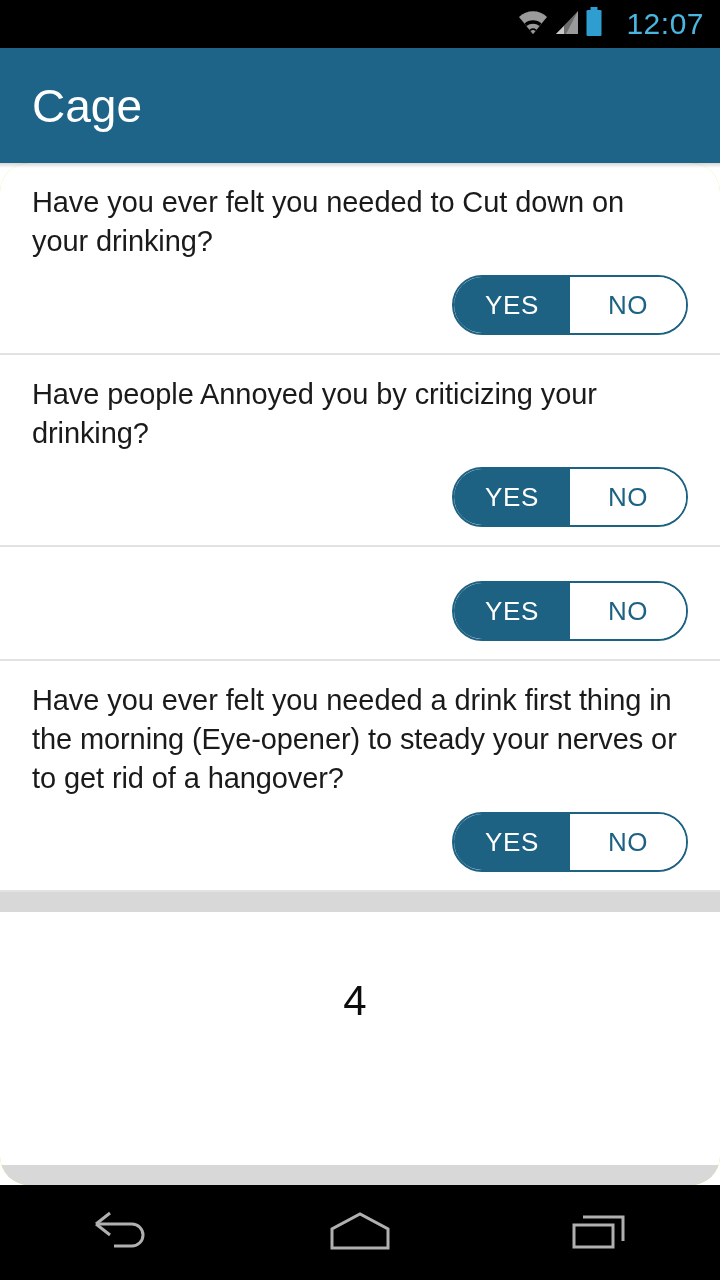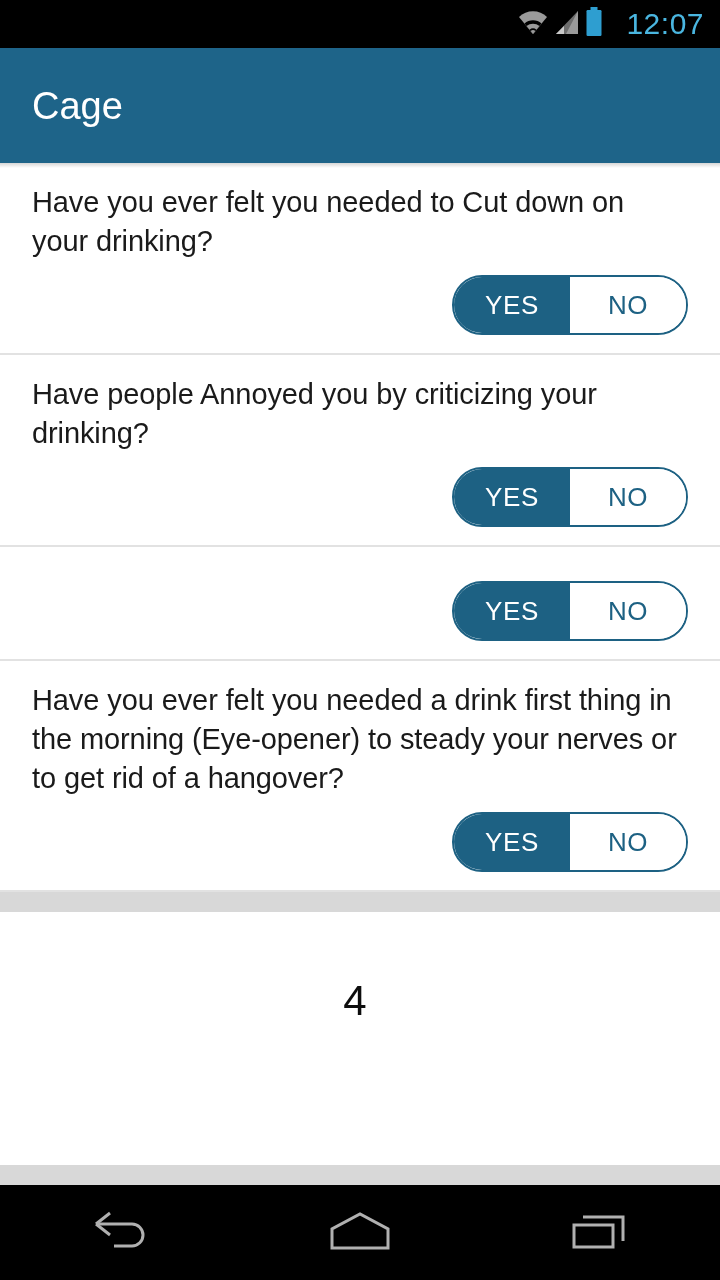--- a/index.html
+++ b/index.html
@@ -68,7 +68,7 @@
   }
   .app-title {
     color: #ffffff;
-    font-size: 38px;
+    font-size: 46px;
     font-weight: 400;
     line-height: 1;
   }

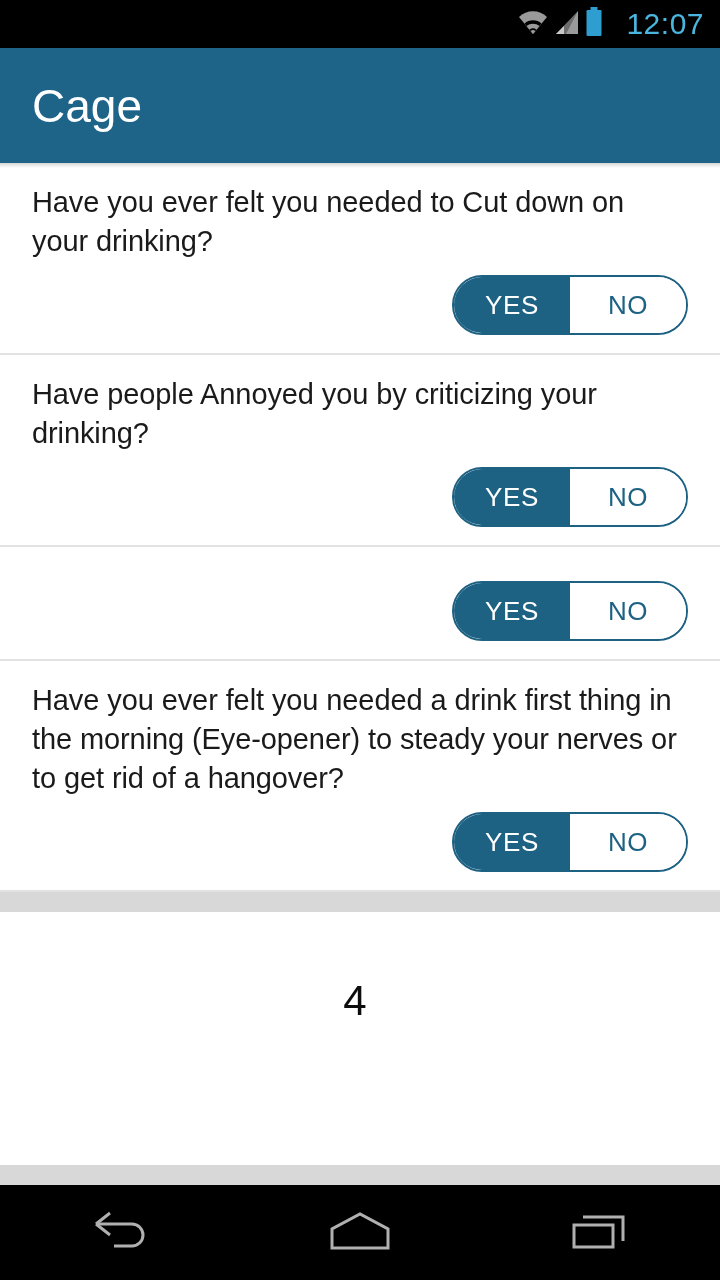--- a/index.html
+++ b/index.html
@@ -80,6 +80,7 @@
     display: flex;
     flex-direction: column;
     overflow: hidden;
+    border-radius: 29px;
   }
 
   .question-row {

